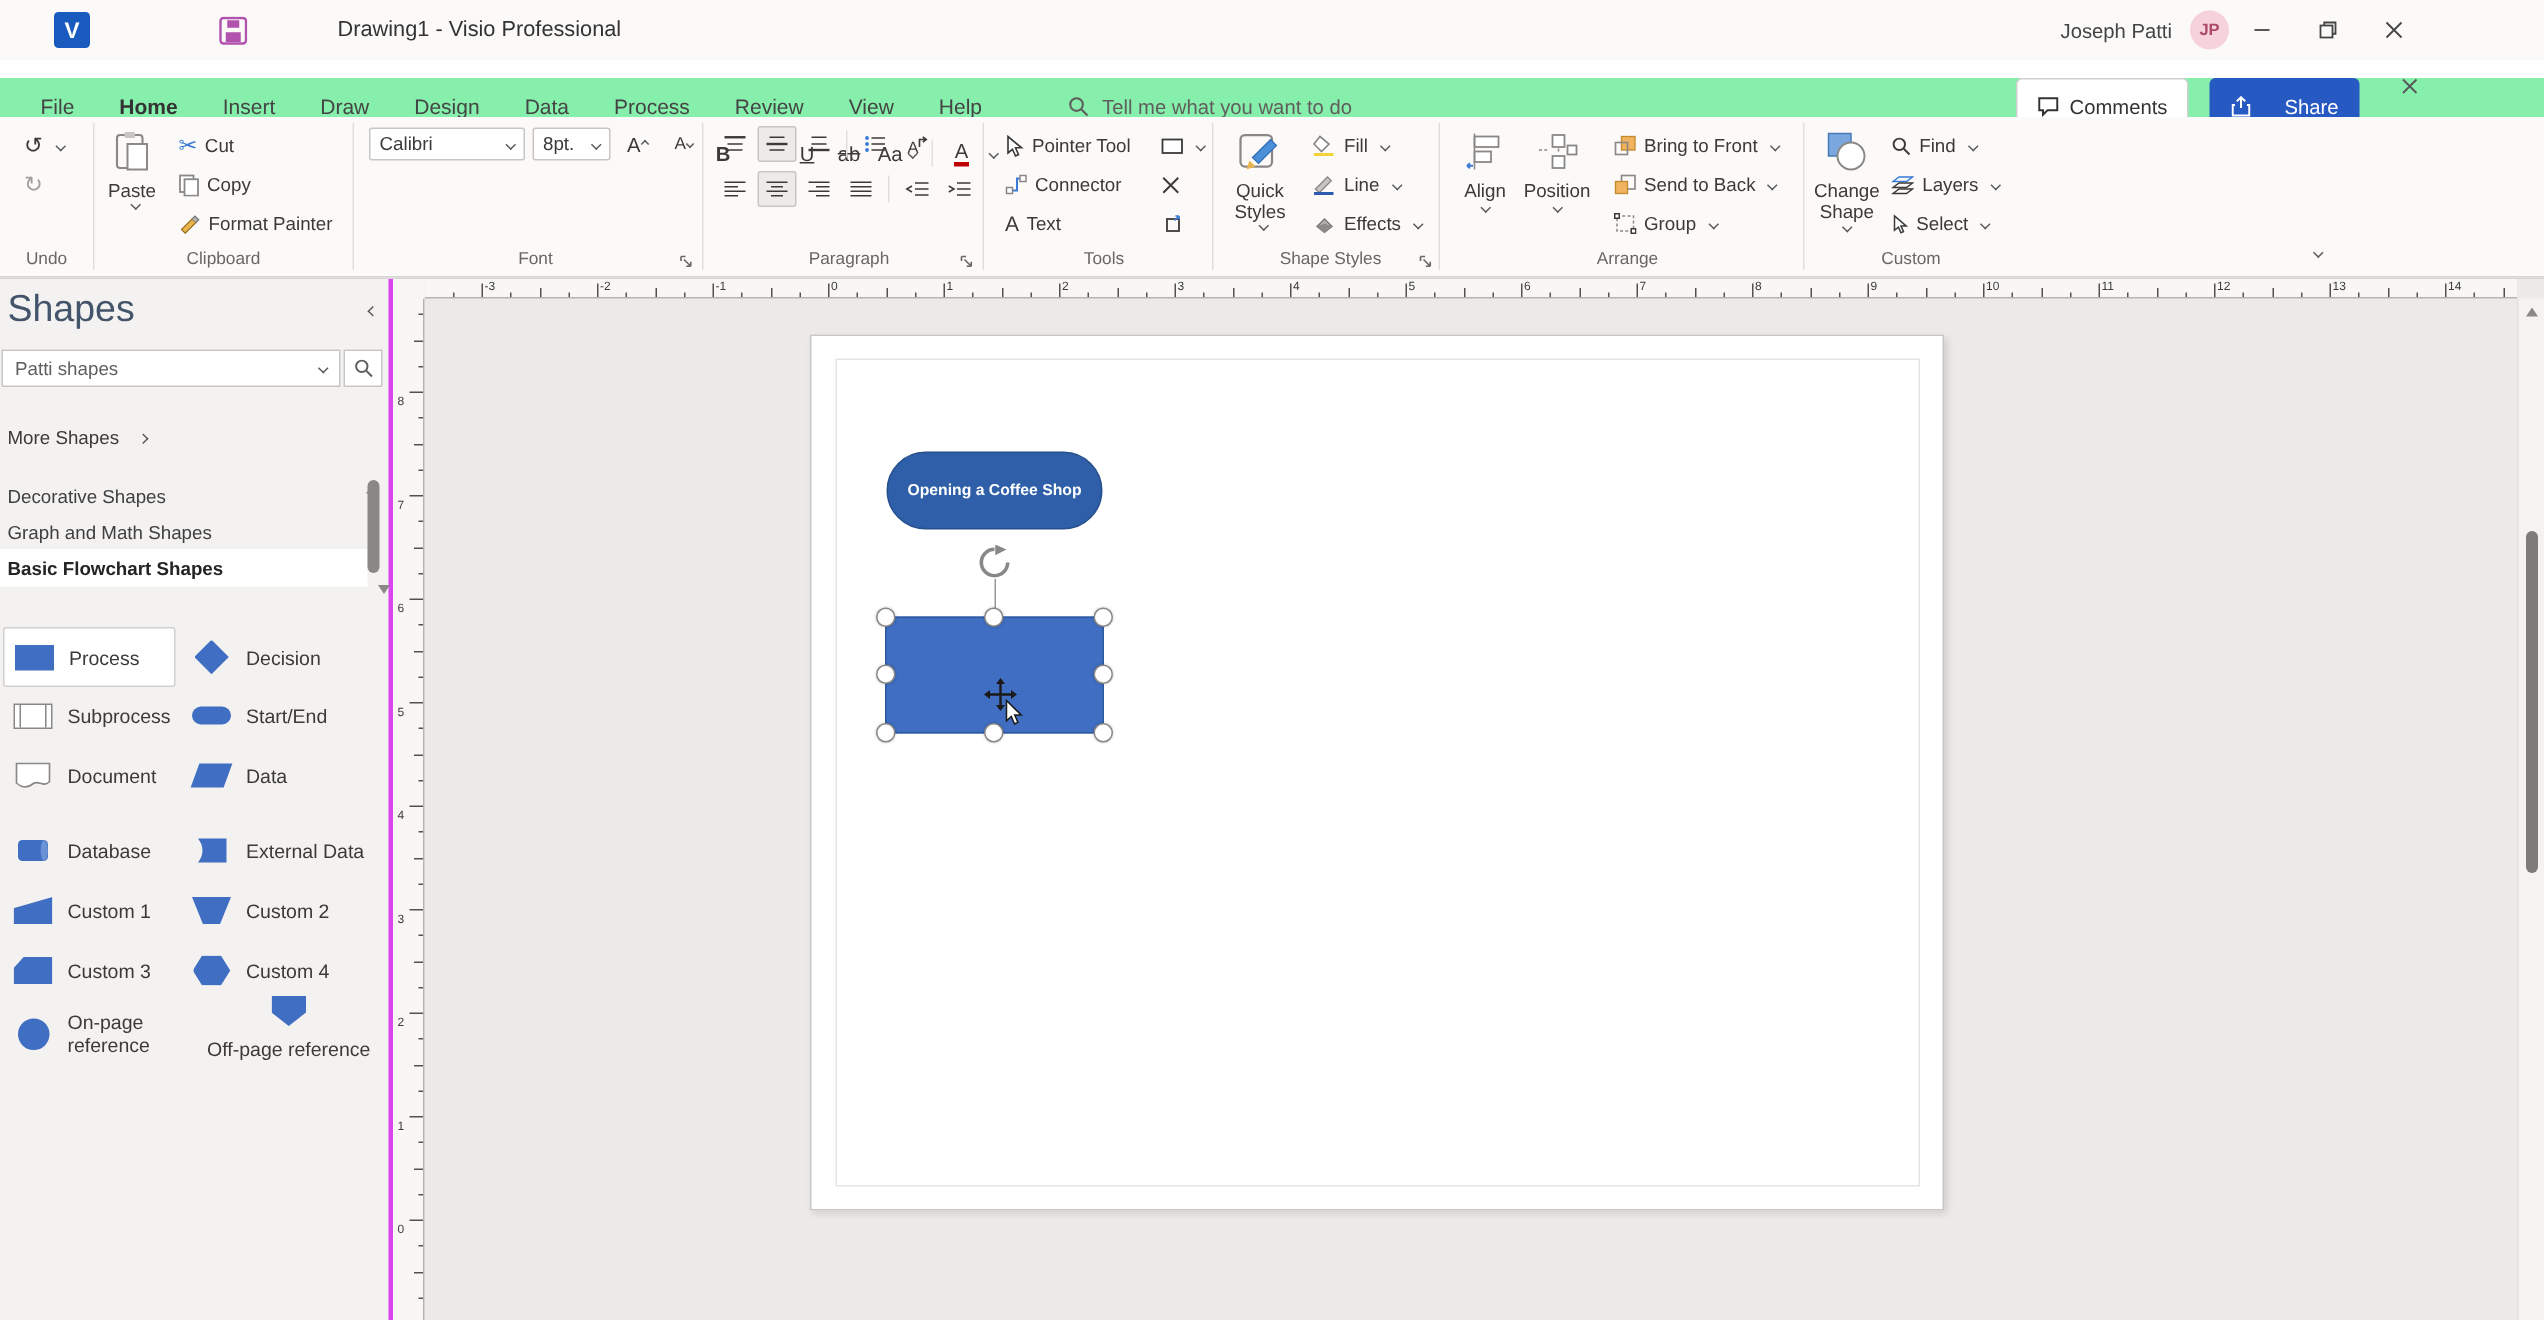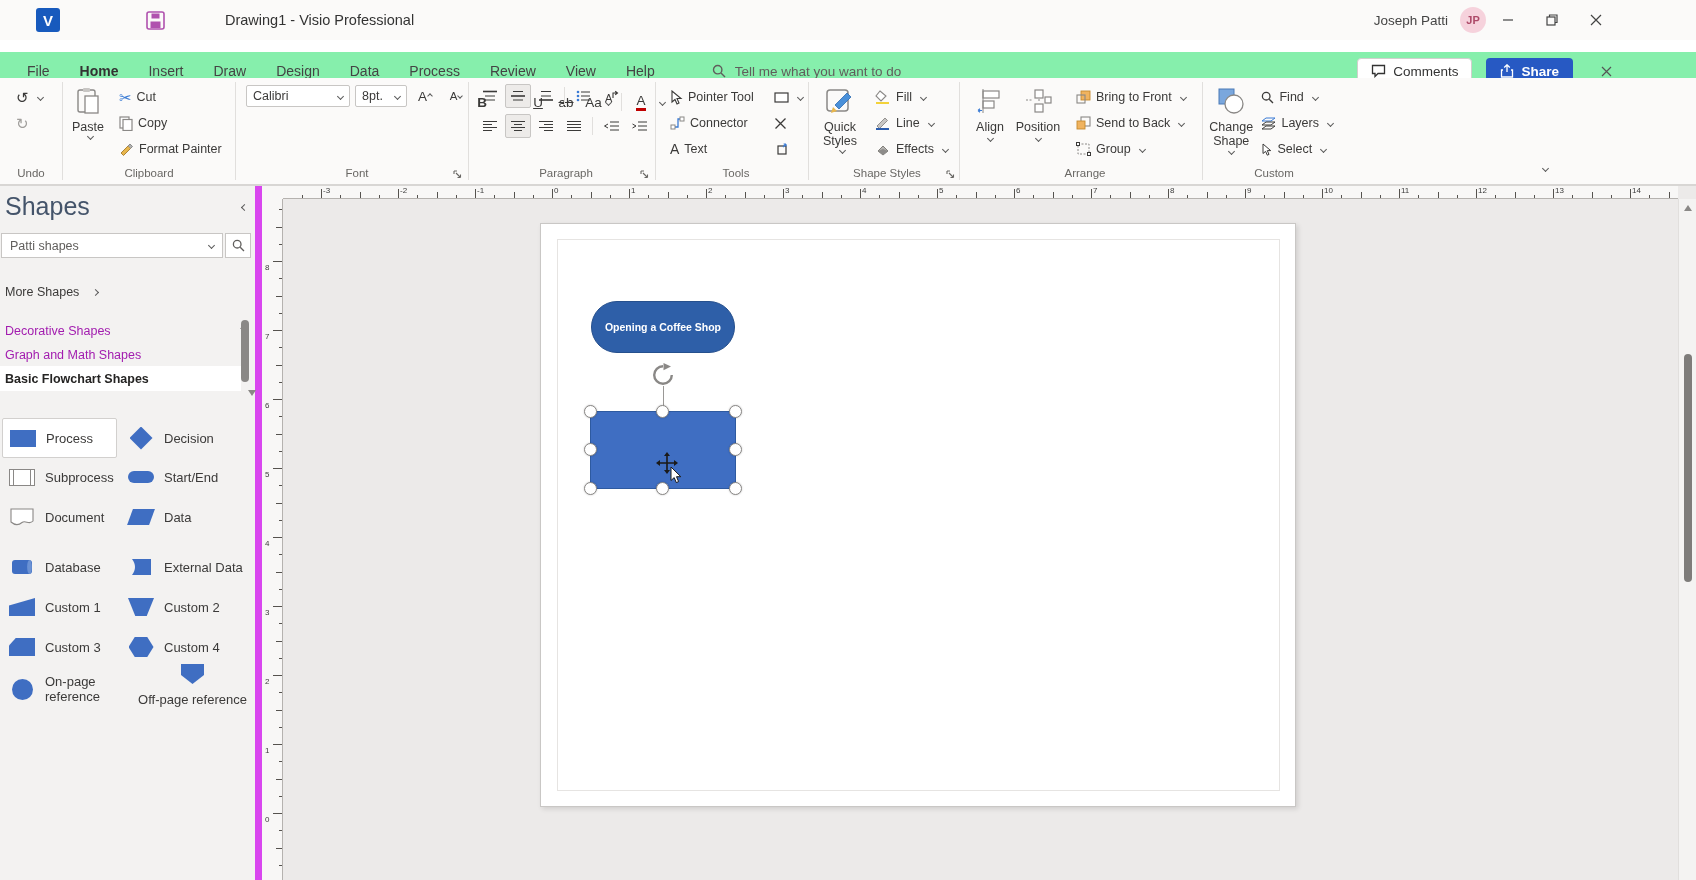--- a/index.html
+++ b/index.html
@@ -30,7 +30,7 @@
   .mtab.active::after{content:"";position:absolute;left:12px;right:12px;bottom:3px;height:3px;border-radius:2px;background:var(--accent-blue)}
   .tellme{display:flex;align-items:center;margin-left:42px;color:#605e5c;font-size:13.5px}
   .tellme svg{margin-right:9px}
-  .mb-right{margin-left:auto;display:flex;align-items:center;margin-right:84px}
+  .mb-right{margin-left:auto;display:flex;margin-right:84px}
   .btn-comments{display:flex;align-items:center;gap:7px;border:1px solid #d1cfcd;background:#fff;border-radius:4px;padding:5px 13px;font-size:13.5px;color:#333}
   .btn-share{display:flex;align-items:center;gap:7px;background:var(--share-blue);color:#fff;border:none;border-radius:4px;padding:6px 14px;font-size:13.5px;margin-left:14px;font-weight:bold}
   .mb-x{margin-left:28px;color:#555}

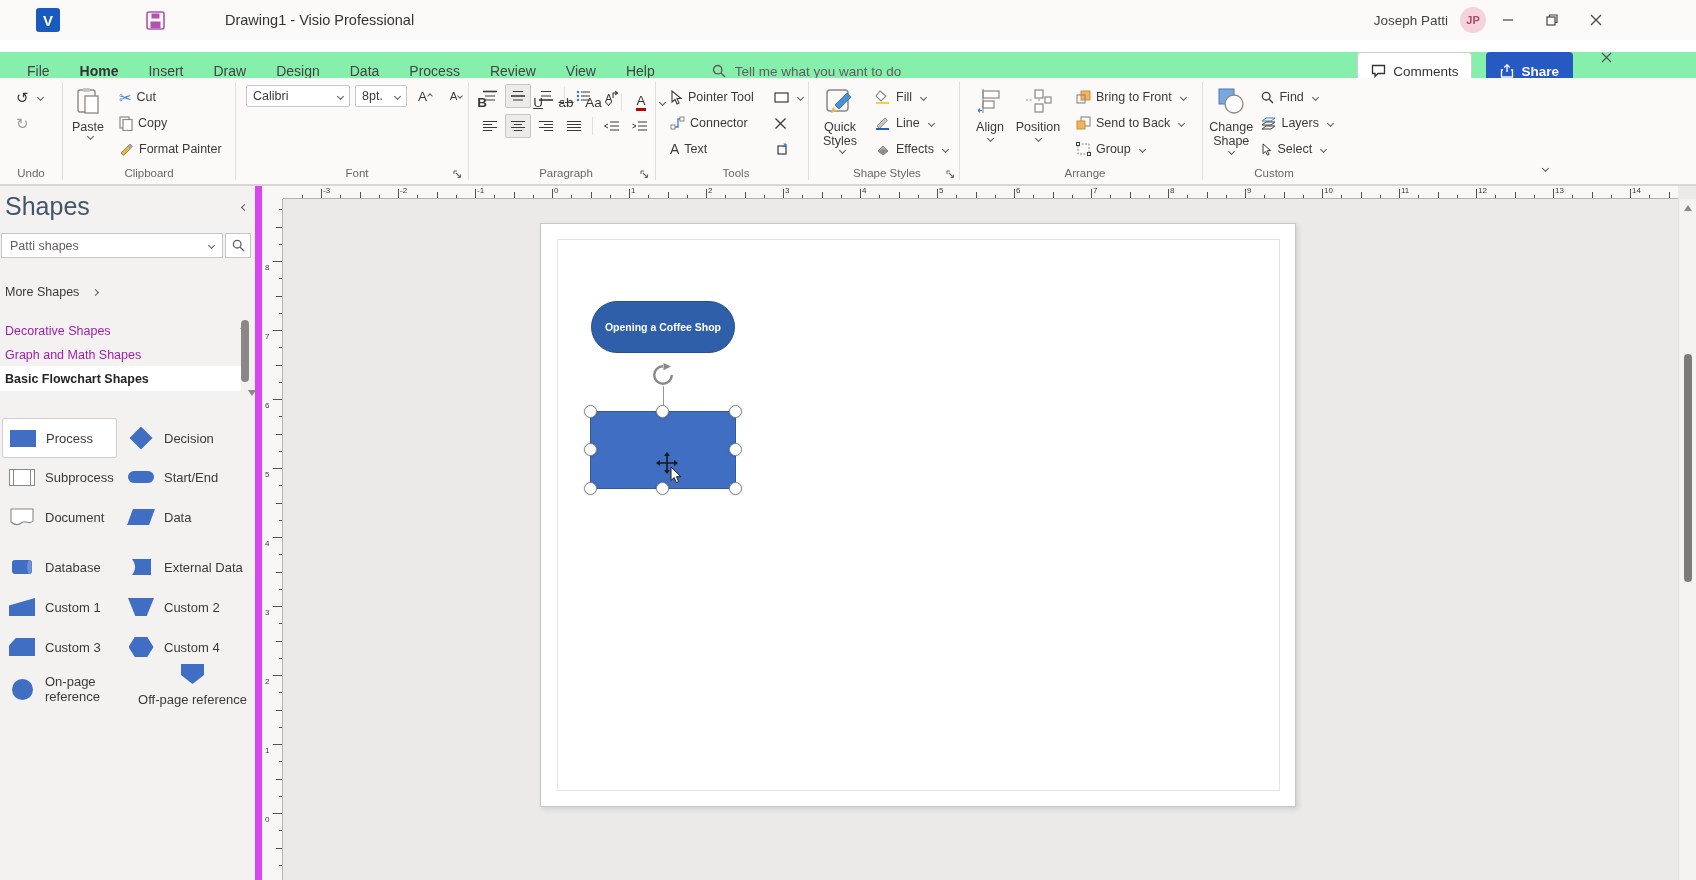--- a/index.html
+++ b/index.html
@@ -32,7 +32,7 @@
   .tellme svg{margin-right:9px}
   .mb-right{margin-left:auto;display:flex;margin-right:84px}
   .btn-comments{display:flex;align-items:center;gap:7px;border:1px solid #d1cfcd;background:#fff;border-radius:4px;padding:5px 13px;font-size:13.5px;color:#333}
-  .btn-share{display:flex;align-items:center;gap:7px;background:var(--share-blue);color:#fff;border:none;border-radius:4px;padding:6px 14px;font-size:13.5px;margin-left:14px;font-weight:bold}
+  .btn-share{display:flex;align-items:center;gap:22px;background:var(--share-blue);color:#fff;border:none;border-radius:4px;padding:6px 14px;font-size:13.5px;margin-left:14px;font-weight:normal}
   .mb-x{margin-left:28px;color:#555}
 
   

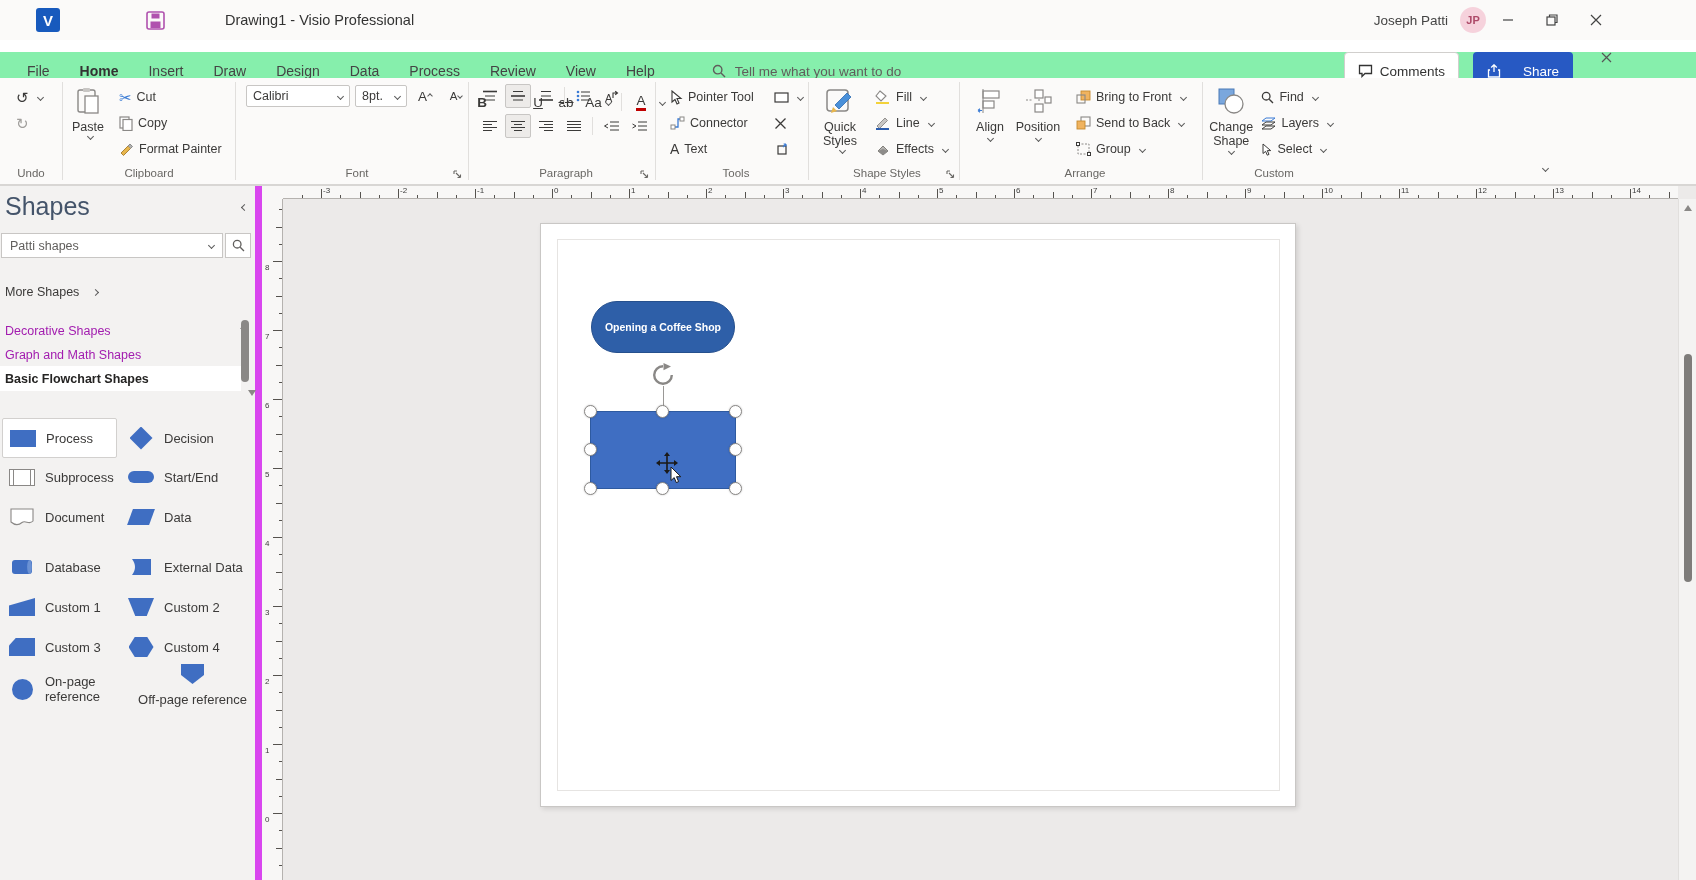--- a/index.html
+++ b/index.html
@@ -57,7 +57,7 @@
   .workspace{position:absolute;left:0;top:185px;right:0;bottom:0;border-top:1px solid #d8d6d4}
 
   
-  .spanel{position:absolute;left:0;top:0;width:262px;bottom:0;background:#f3f2f1;border-right:7px solid #d946ef}
+  .spanel{position:absolute;left:0;top:0;width:262px;bottom:0;background:#f3f2f1;border-right:3px solid #d946ef}
   .sp-title{position:absolute;left:5px;top:6px;font-size:25px;color:var(--panel-title)}
   .sp-collapse{position:absolute;right:8px;top:14px}
   .sp-search{position:absolute;left:1px;top:47px;right:32px;height:25px;background:#fff;border:1px solid #c8c6c4;display:flex;align-items:center;padding:0 8px;color:#605e5c;font-size:12.5px}

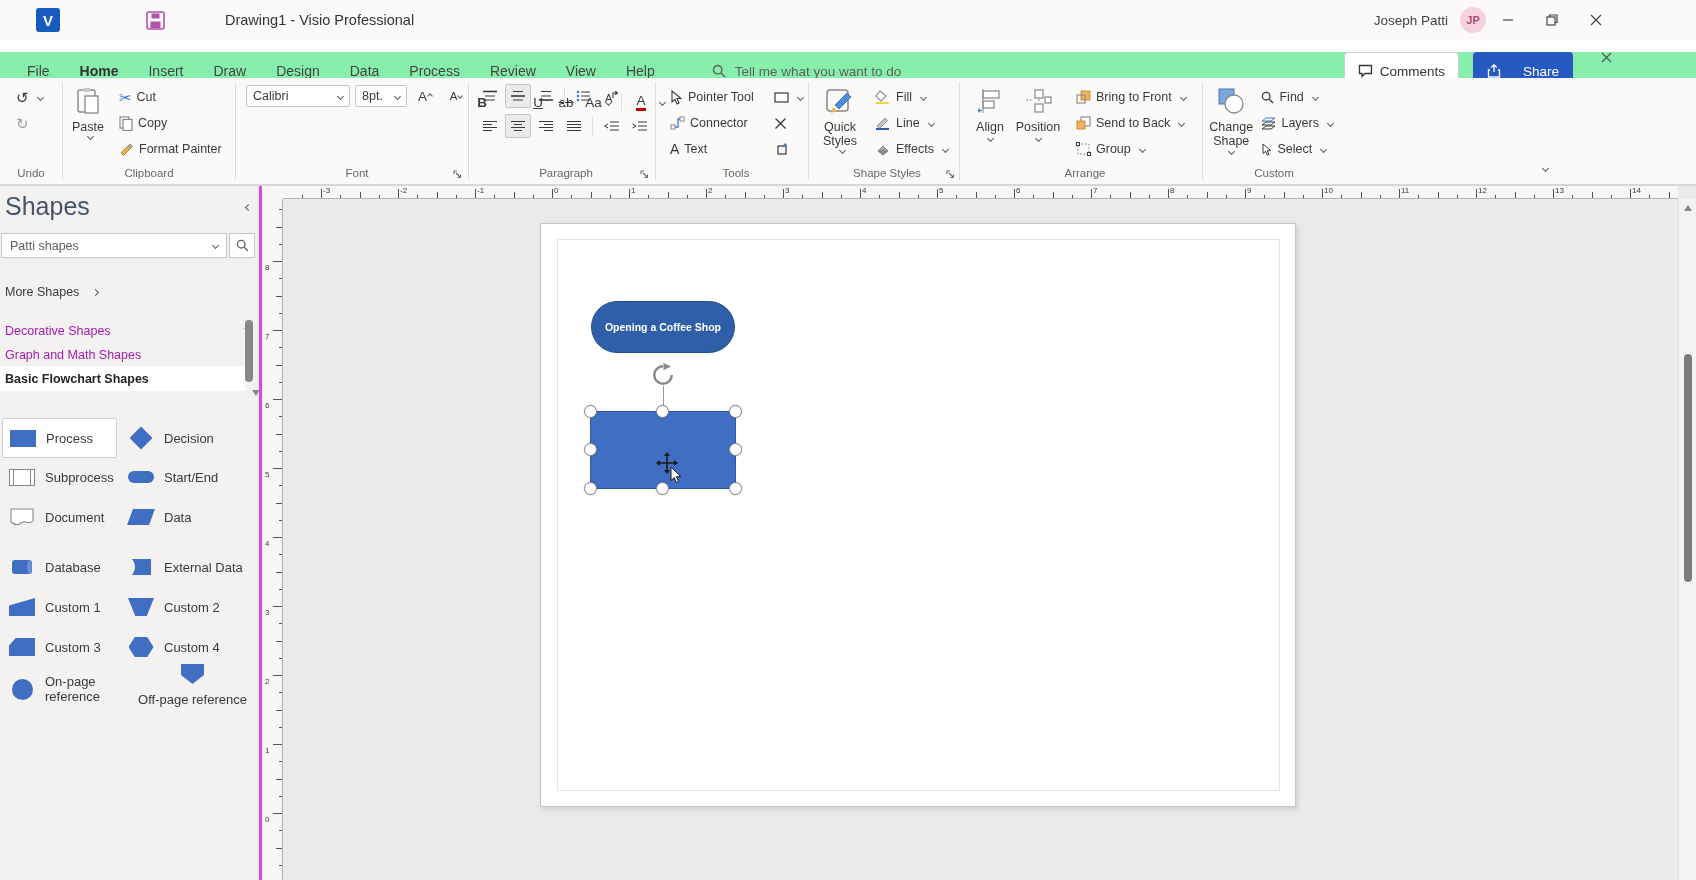--- a/index.html
+++ b/index.html
@@ -64,7 +64,7 @@
   .sp-search .chev{margin-left:auto}
   .sp-mag{position:absolute;right:4px;top:47px;width:26px;height:25px;background:#fff;border:1px solid #c8c6c4;display:flex;align-items:center;justify-content:center}
   .sp-more{position:absolute;left:5px;top:99px;font-size:12.5px;color:#3b3a39;display:flex;align-items:center;gap:10px}
-  .stencil{position:absolute;left:0;right:36px;height:25px;display:flex;align-items:center;padding-left:5px;font-size:12.5px;color:#a21caf}
+  .stencil{position:absolute;left:0;right:36px;height:25px;display:flex;align-items:center;padding-left:5px;font-size:12.5px;color:#404040}
   .stencil.active{background:#fff;font-weight:bold;color:#252423;right:14px}
   .sp-scroll{position:absolute;right:5px;top:122px;width:10px}
   .sp-thumb{position:absolute;left:1px;top:12px;width:8px;height:62px;border-radius:4px;background:#8a8886}

